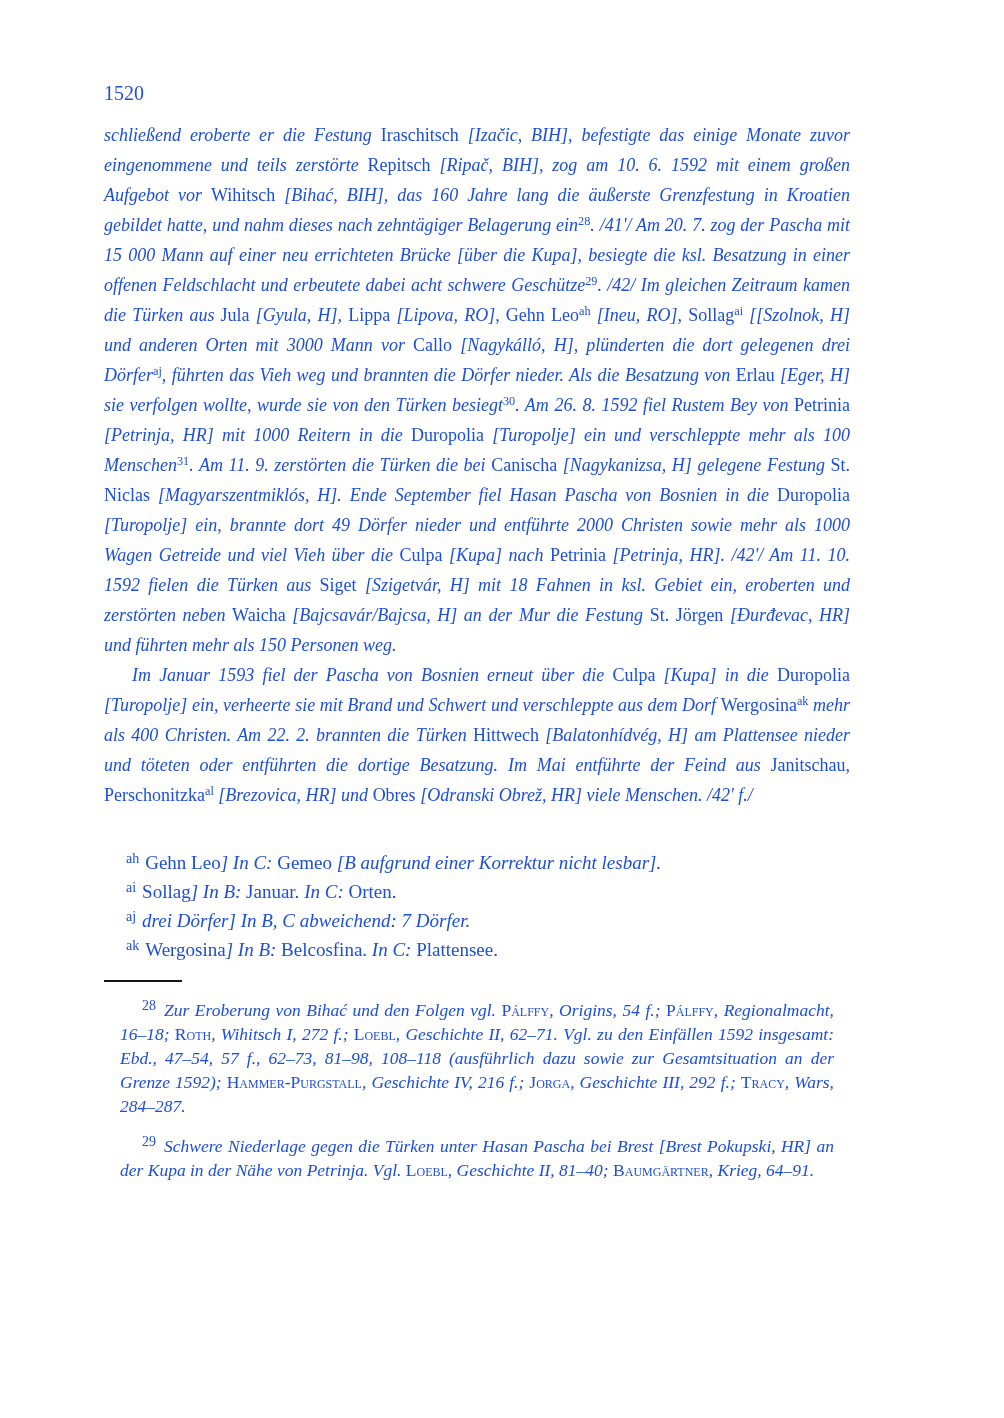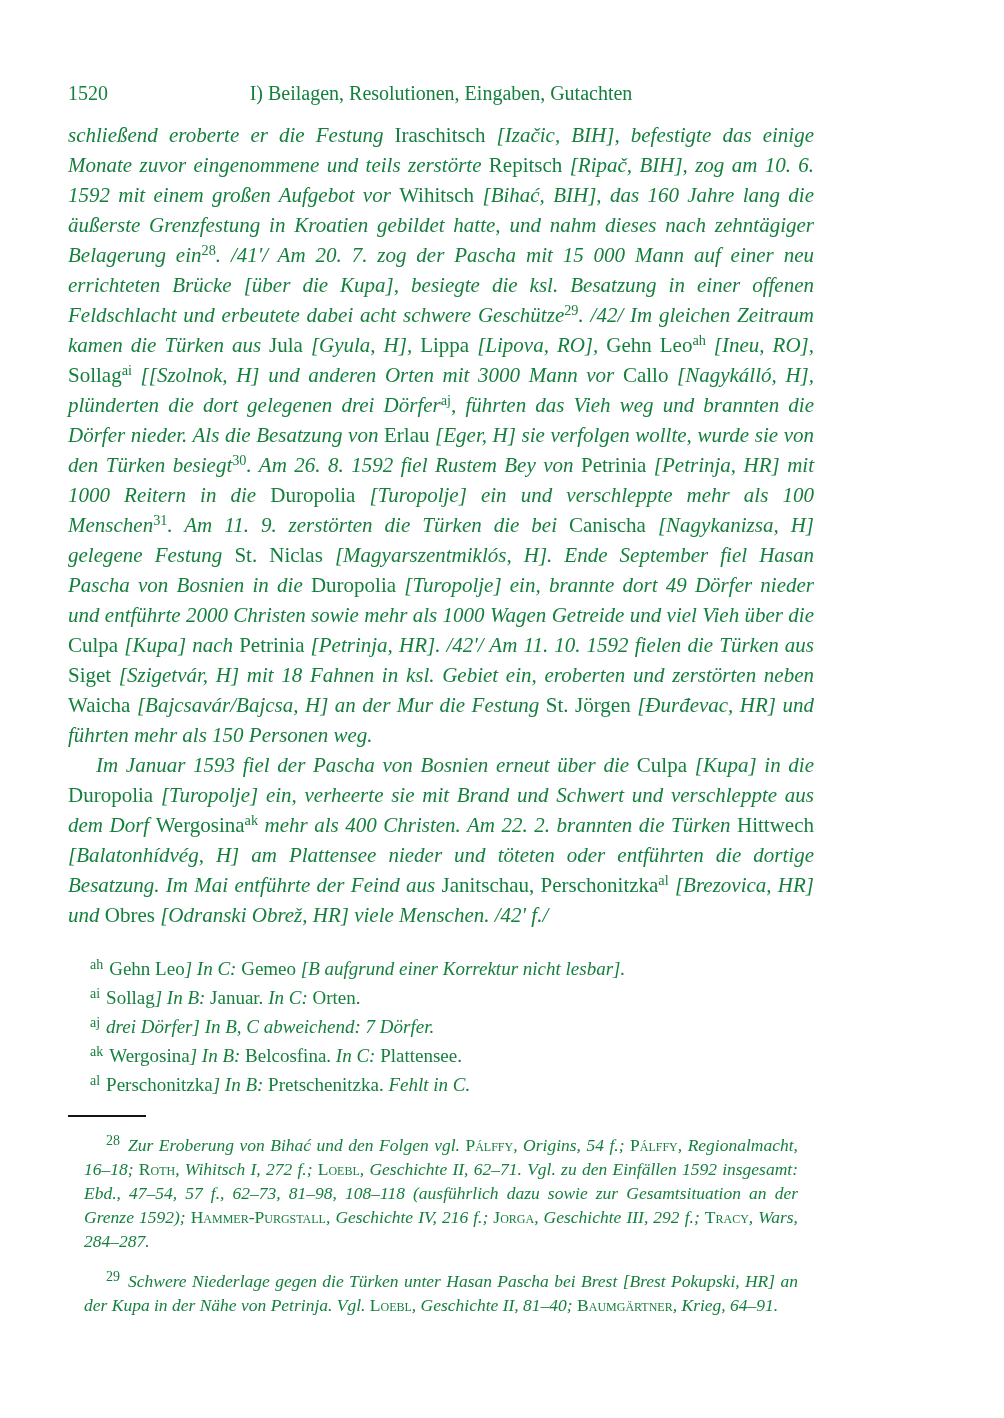--- a/index.html
+++ b/index.html
@@ -8,11 +8,11 @@
     width:1004px;height:1418px;
     margin:0 auto;
     background:#ffffff;
-    color:#15803d;
+    color:#1d4ed8;
     font-family:"Liberation Serif", serif;
     overflow:hidden;
     box-sizing:border-box;
-    padding:82px 98px 0 68px;
+    padding:82px 98px 0 104px;
   }
   
   .pagehead{

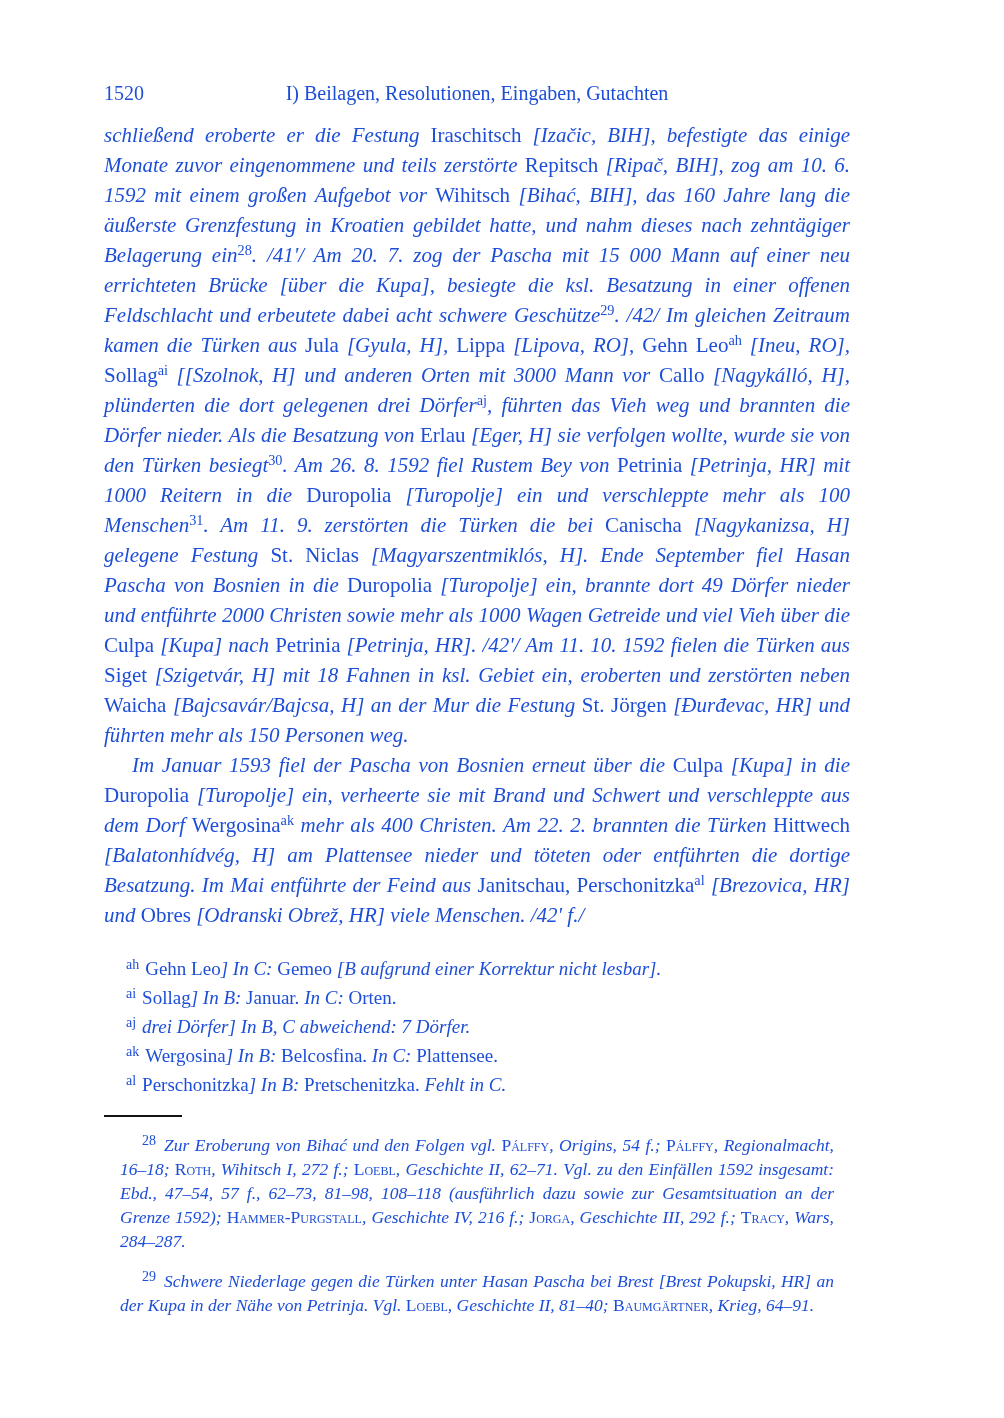--- a/index.html
+++ b/index.html
@@ -49,7 +49,6 @@
 
   <div class="pagehead">
     <span class="pagenum">1520</span>
-    <span class="runtitle">I) Beilagen, Resolutionen, Eingaben, Gutachten</span>
   </div>
 
   <div class="bodytext">

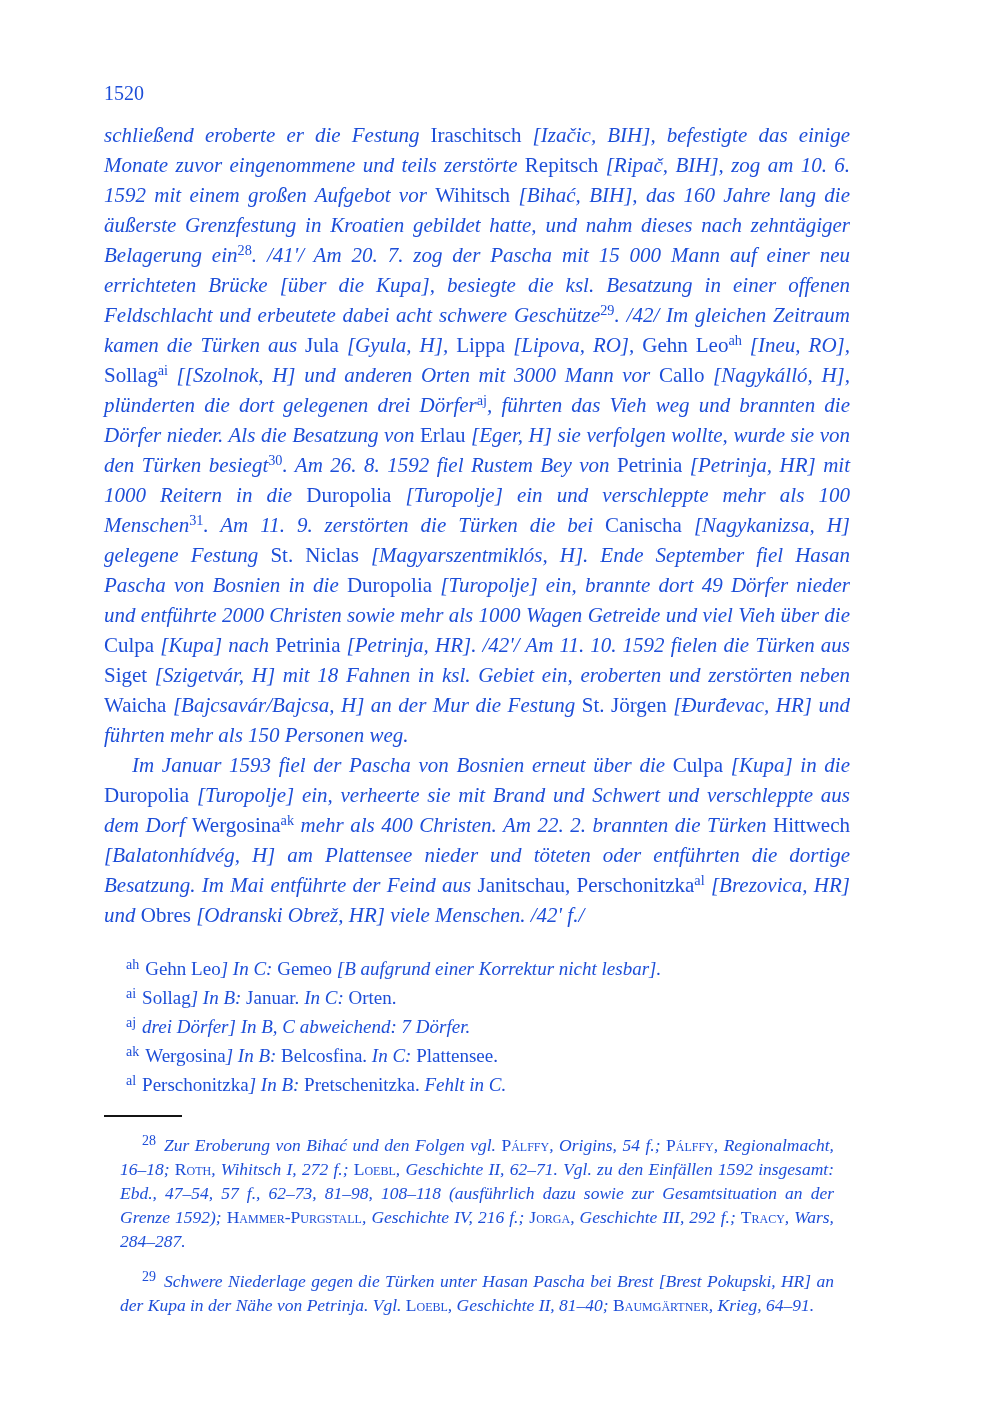--- a/index.html
+++ b/index.html
@@ -24,7 +24,7 @@
   .pagenum{position:absolute;left:0;top:0;}
   .runtitle{position:absolute;left:0;right:0;top:0;text-align:center;}
   
-  .bodytext{width:746px;font-size:21px;line-height:30px;text-align:justify;}
+  .bodytext{width:746px;font-size:18px;line-height:30px;text-align:justify;}
   .bodytext p{margin:0;}
   .bodytext p.indent{text-indent:28px;}
   .i{font-style:italic;}

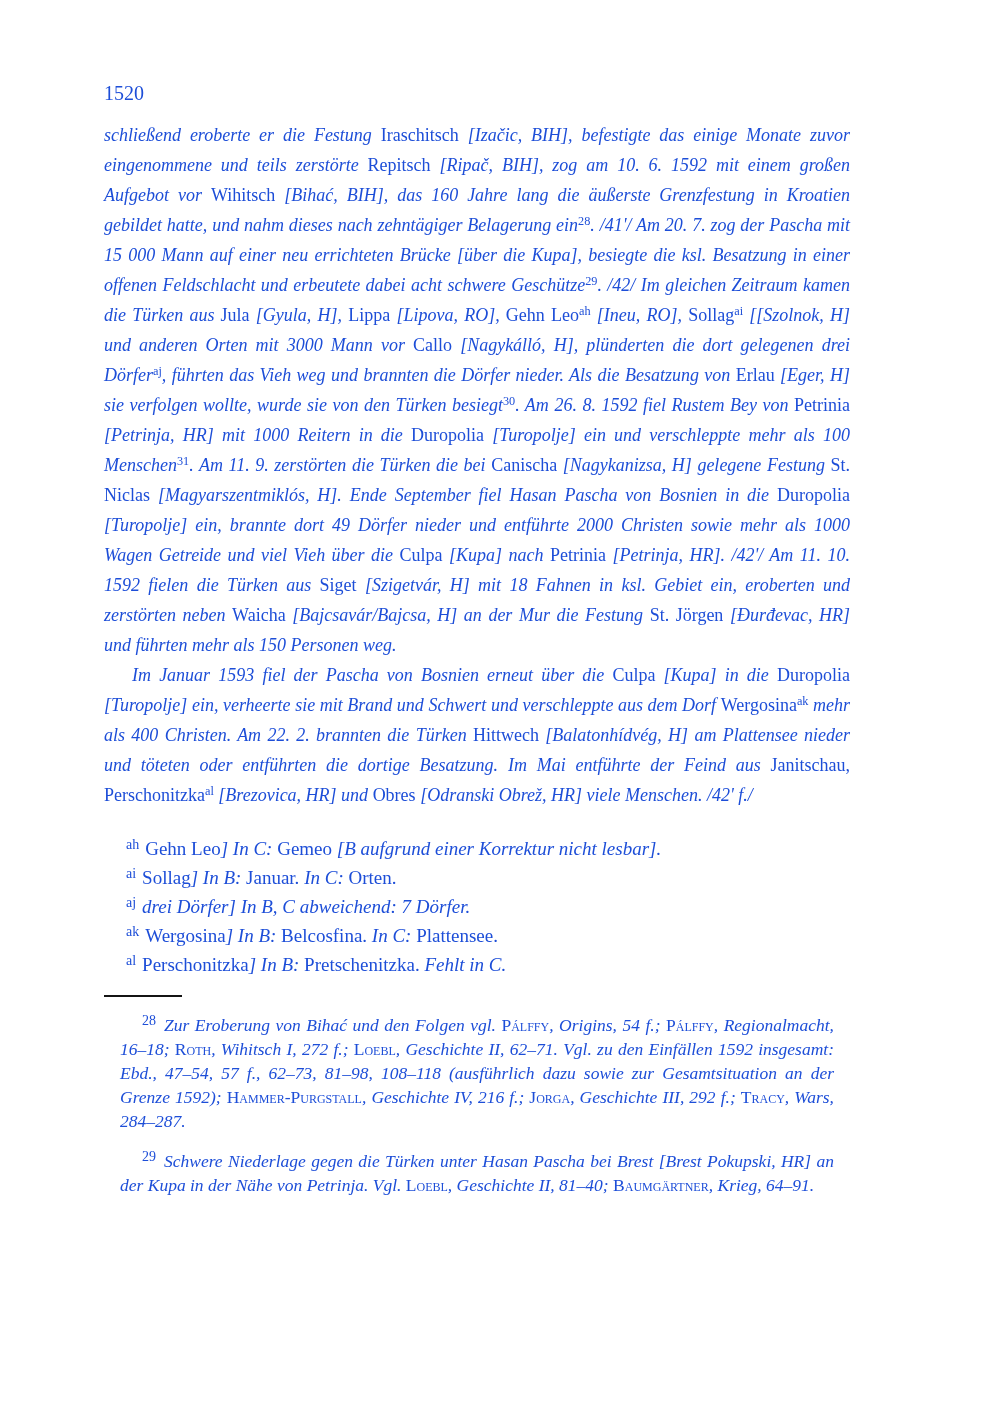--- a/index.html
+++ b/index.html
@@ -32,7 +32,7 @@
   .sc{font-style:normal;font-variant:small-caps;}
   .sup{font-style:normal;font-size:68%;vertical-align:0.5em;line-height:0;}
   
-  .apparatus{width:746px;margin-top:24px;font-size:19px;line-height:29px;}
+  .apparatus{width:746px;margin-top:38px;font-size:19px;line-height:29px;}
   .apparatus p{margin:0;padding-left:22px;}
   .notelabel{font-style:normal;font-size:14px;vertical-align:0.45em;line-height:0;margin-right:6px;}
   

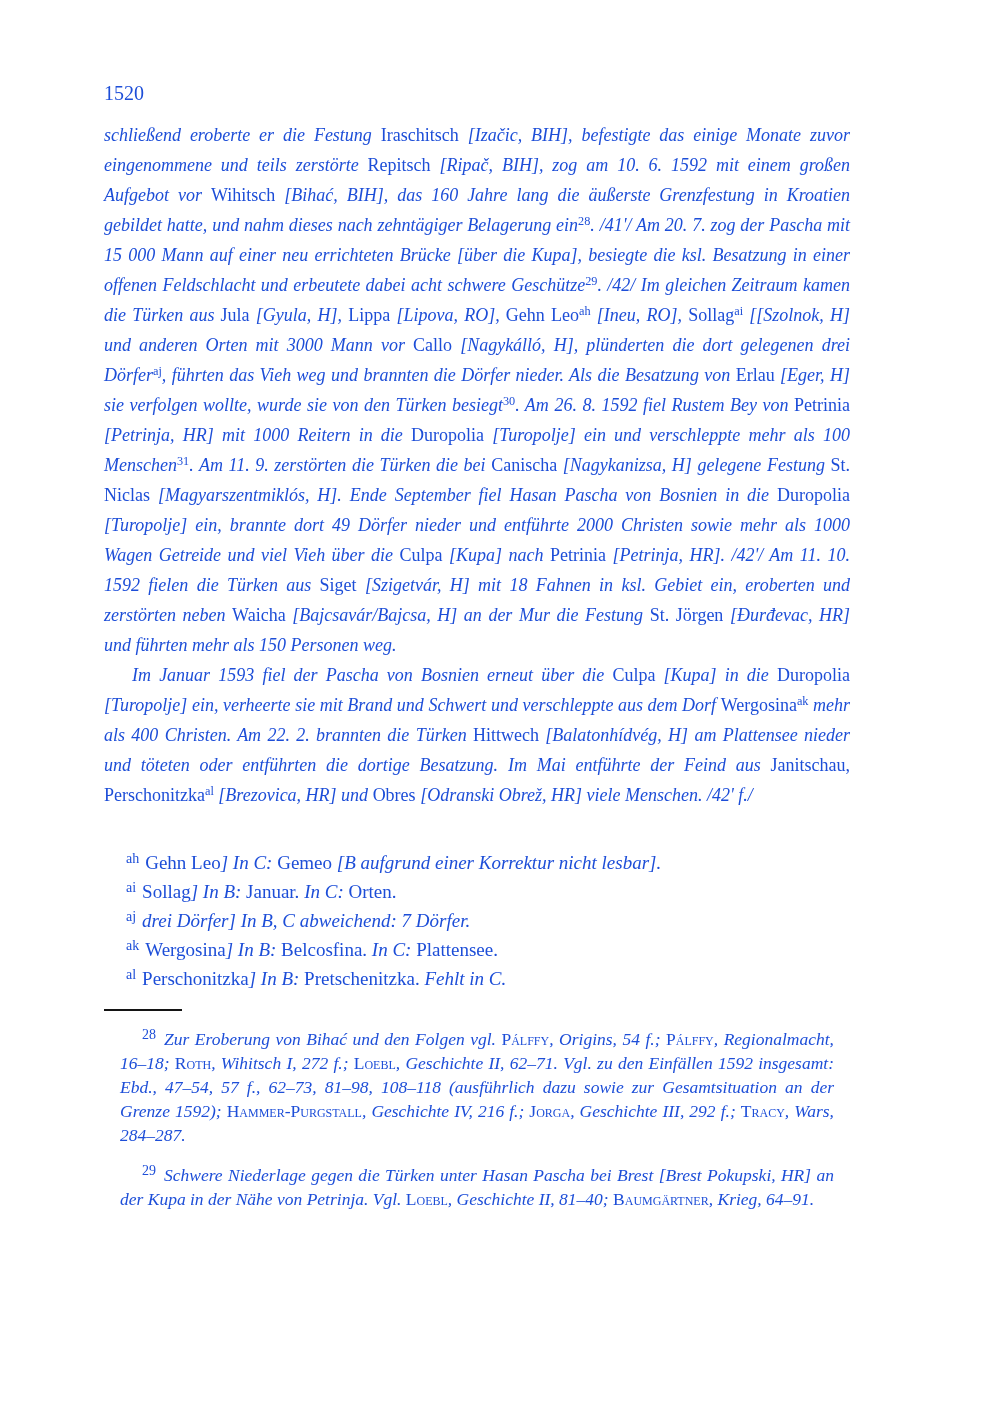--- a/index.html
+++ b/index.html
@@ -61,7 +61,6 @@
       <p><span class="notelabel">ai</span><span class="r">Sollag</span><span class="i">] In B: </span><span class="r">Januar. </span><span class="i">In C: </span><span class="r">Orten.</span></p>
       <p><span class="notelabel">aj</span><span class="i">drei Dörfer] In B, C abweichend: 7 Dörfer.</span></p>
       <p><span class="notelabel">ak</span><span class="r">Wergosina</span><span class="i">] In B: </span><span class="r">Belcosfina. </span><span class="i">In C: </span><span class="r">Plattensee.</span></p>
-      <p><span class="notelabel">al</span><span class="r">Perschonitzka</span><span class="i">] In B: </span><span class="r">Pretschenitzka. </span><span class="i">Fehlt in C.</span></p>
     </div>
 
   <div class="fnrule"></div>

